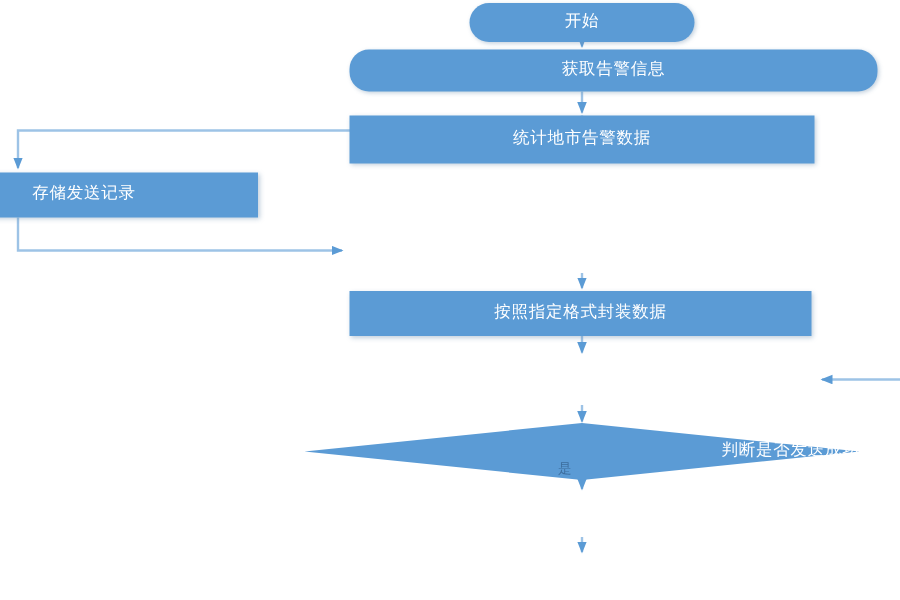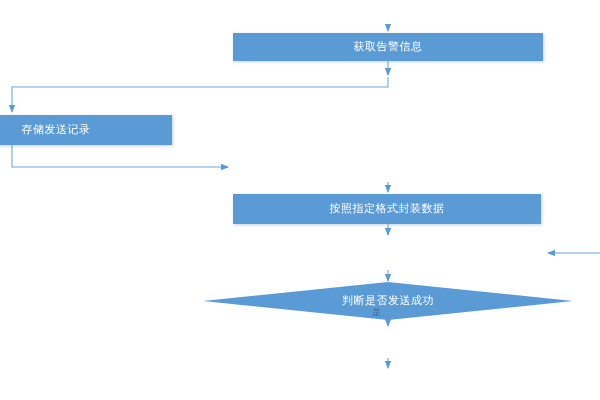--- a/index.html
+++ b/index.html
@@ -111,6 +111,9 @@
     </g>
   </svg>
 
+  <div class="node terminator" style="left:313px; top:2px; width:150px; height:26px;">
+    <span>开始</span>
+  </div>
 
   <div class="node process" style="left:233px; top:33px; width:310px; height:28px;">
     <span>获取告警信息</span>

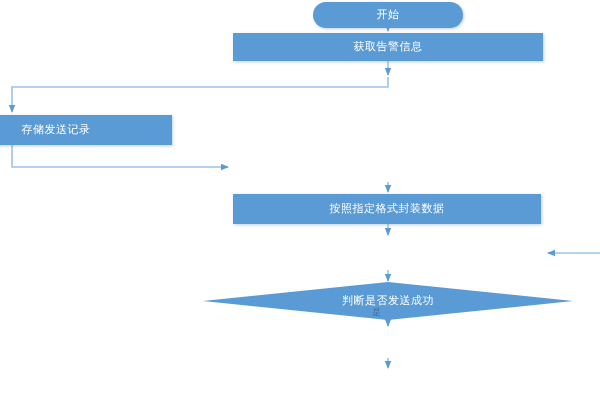--- a/index.html
+++ b/index.html
@@ -115,7 +115,7 @@
     <span>开始</span>
   </div>
 
-  <div class="node process" style="left:233px; top:33px; width:310px; height:28px;">
+  <div class="node process" style="left:233px; top:33px; width:352px; height:28px;border-radius:13px;">
     <span>获取告警信息</span>
   </div>
 

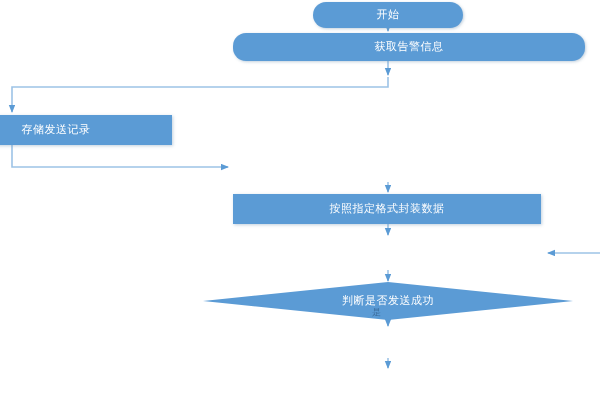--- a/index.html
+++ b/index.html
@@ -119,6 +119,9 @@
     <span>获取告警信息</span>
   </div>
 
+  <div class="node process" style="left:233px; top:77px; width:310px; height:32px;">
+    <span>统计地市告警数据</span>
+  </div>
 
   <div class="node process" style="left:-60px; top:115px; width:232px; height:30px;">
     <span>存储发送记录</span>

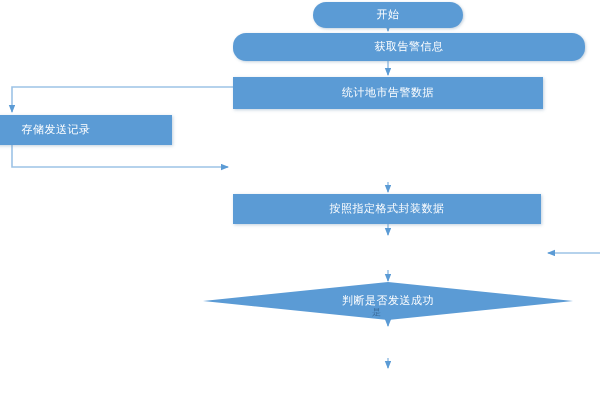--- a/index.html
+++ b/index.html
@@ -50,6 +50,7 @@
     background: transparent;
     box-shadow: none;
     color: #ffffff;
+    justify-content: flex-end;
   }
   .decision-shape {
     position: absolute;

